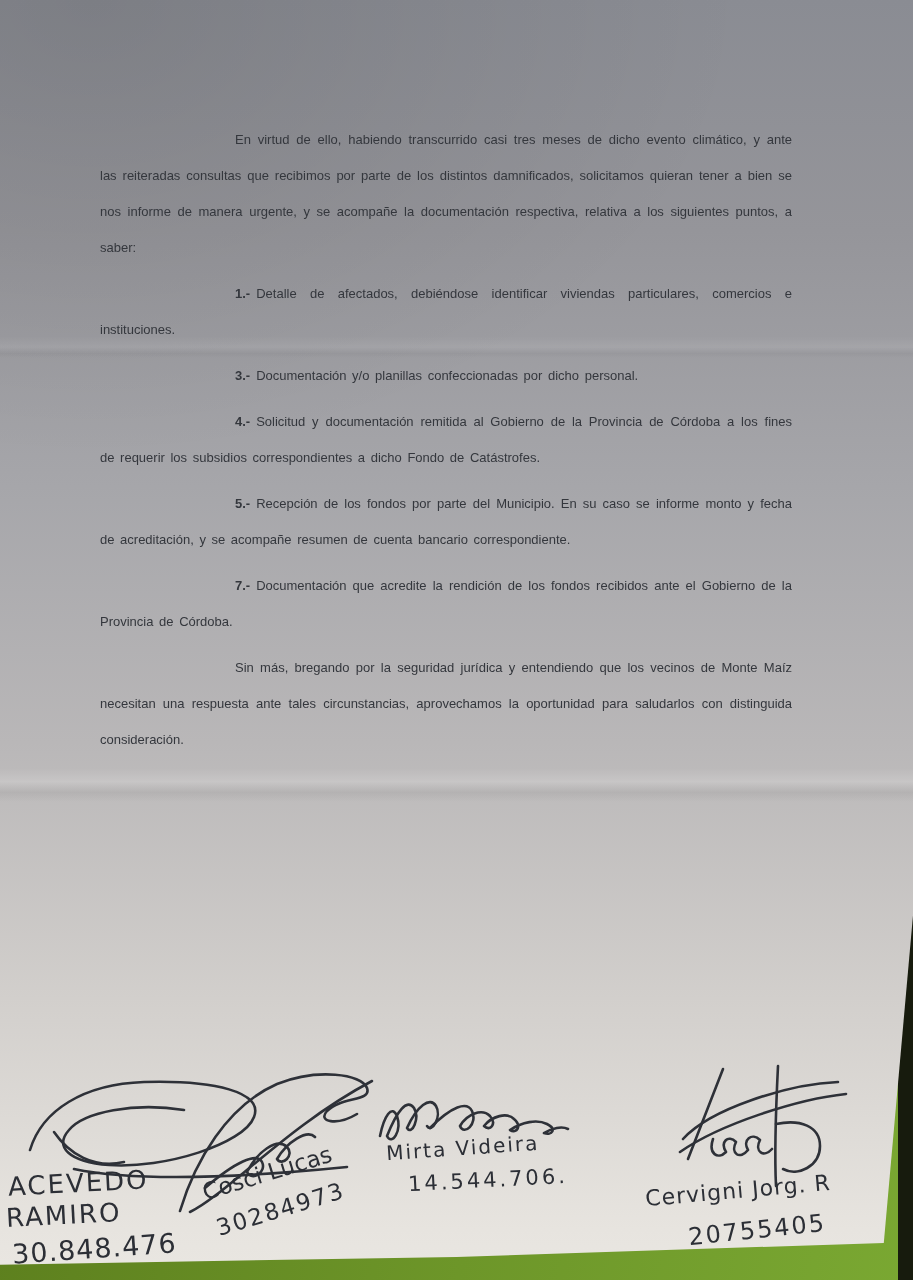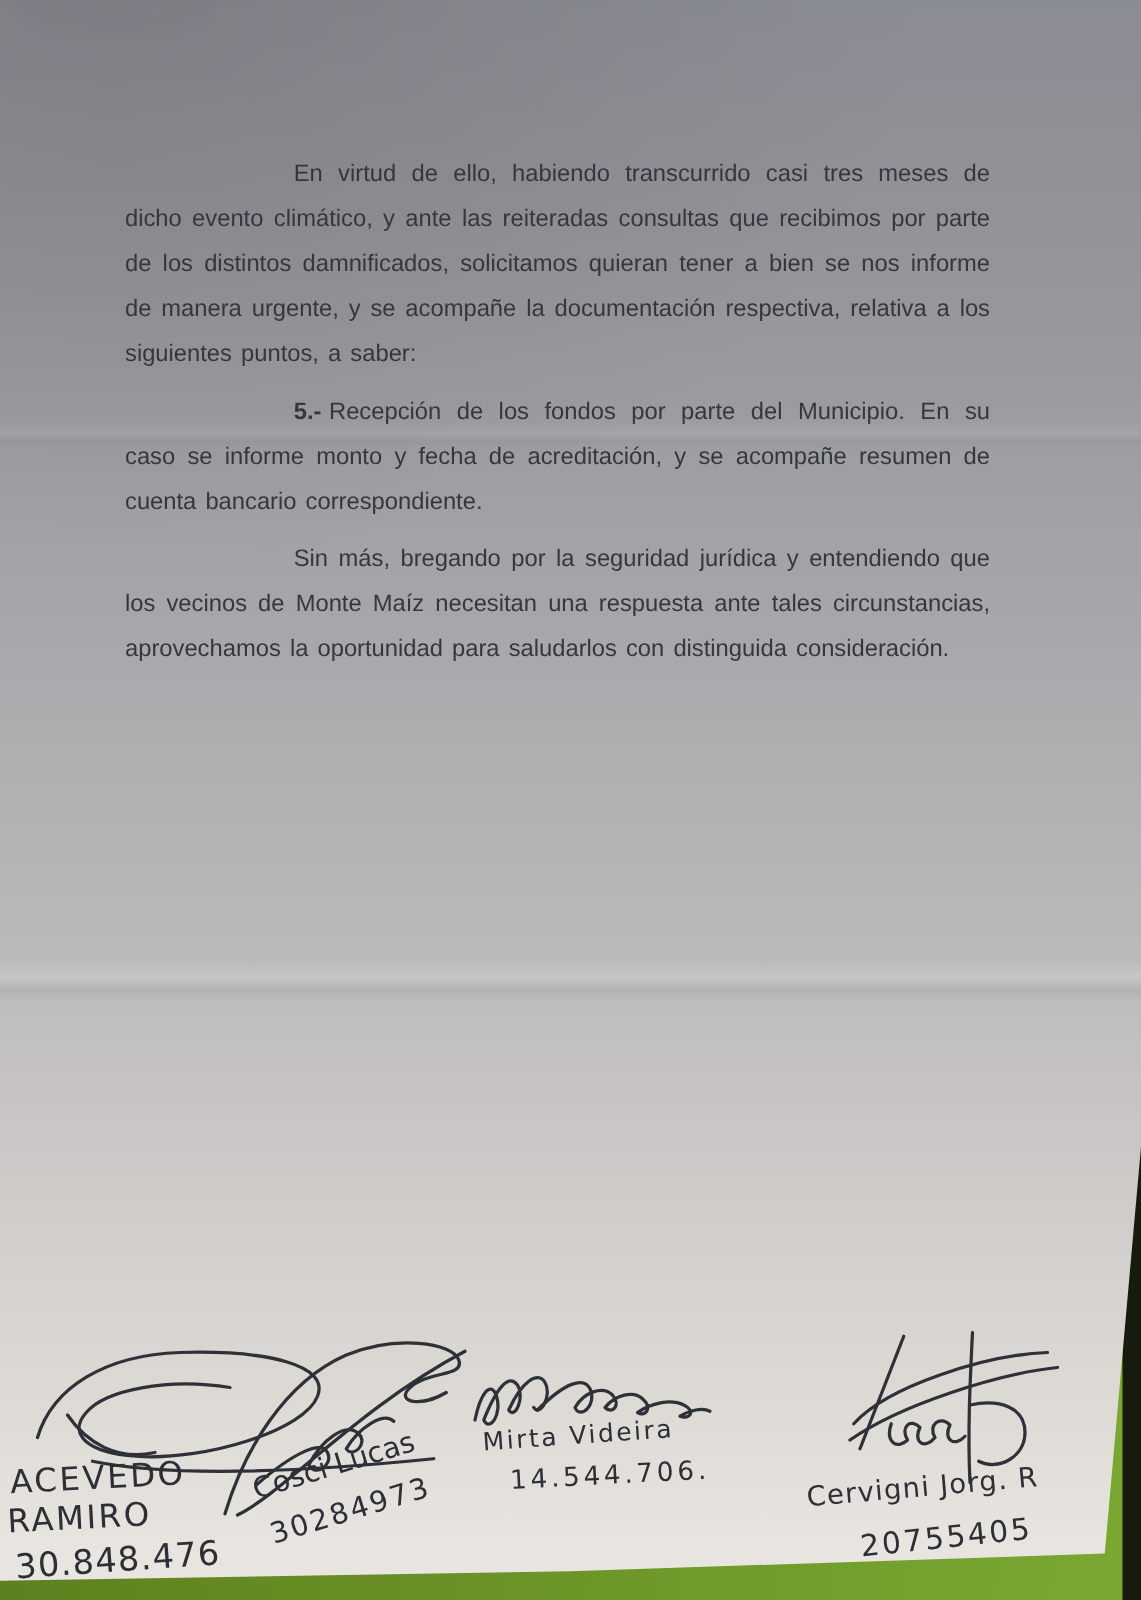--- a/index.html
+++ b/index.html
@@ -35,7 +35,7 @@
   .content {
     position: absolute; left: 100px; right: 121px; top: 122px;
     color: #34373d;
-    font-size: 19px; line-height: 36px;
+    font-size: 13px; line-height: 36px;
     text-align: justify;
     word-spacing: 2px;
   }

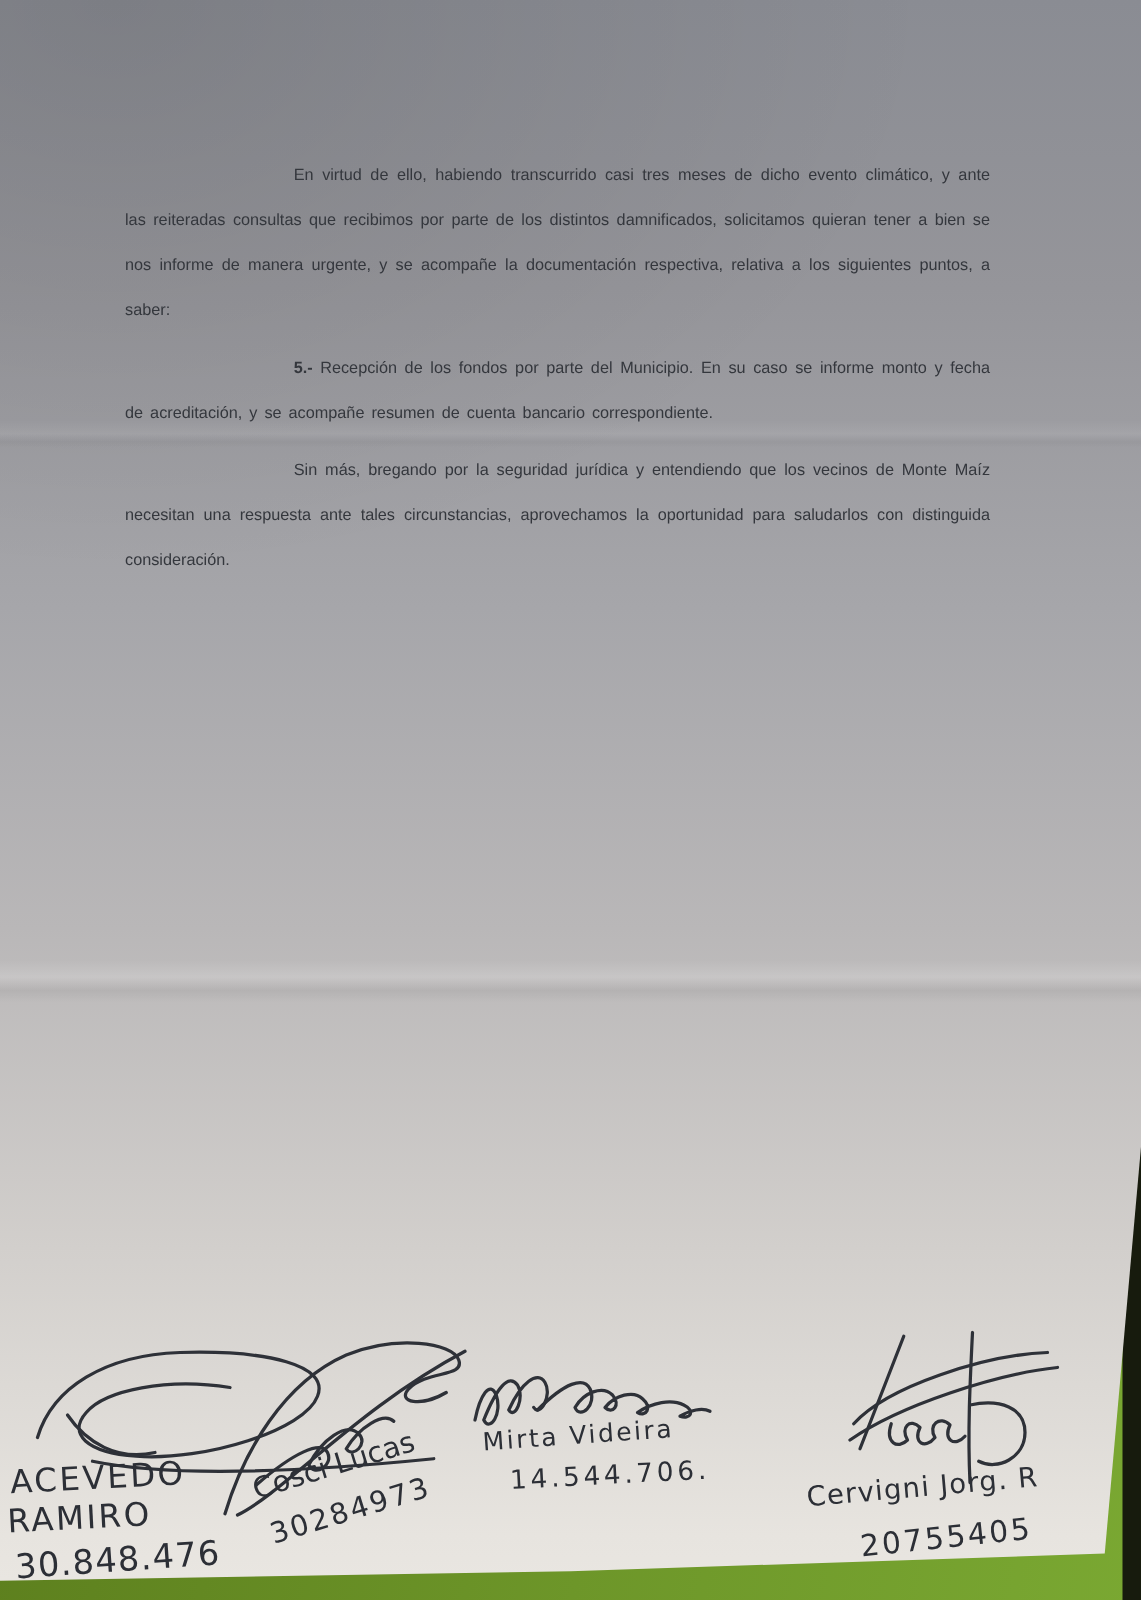--- a/index.html
+++ b/index.html
@@ -68,6 +68,7 @@
   <div class="content">
     <p class="para">En virtud de ello, habiendo transcurrido casi tres meses de dicho evento climático, y ante las reiteradas consultas que recibimos por parte de los distintos damnificados, solicitamos quieran tener a bien se nos informe de manera urgente, y se acompañe la documentación respectiva, relativa a los siguientes puntos, a saber:</p>
 
+    <p class="para"><span class="num">1.-</span><span>Detalle de afectados, debiéndose identificar viviendas particulares, comercios e instituciones.</span></p>
 
 
 

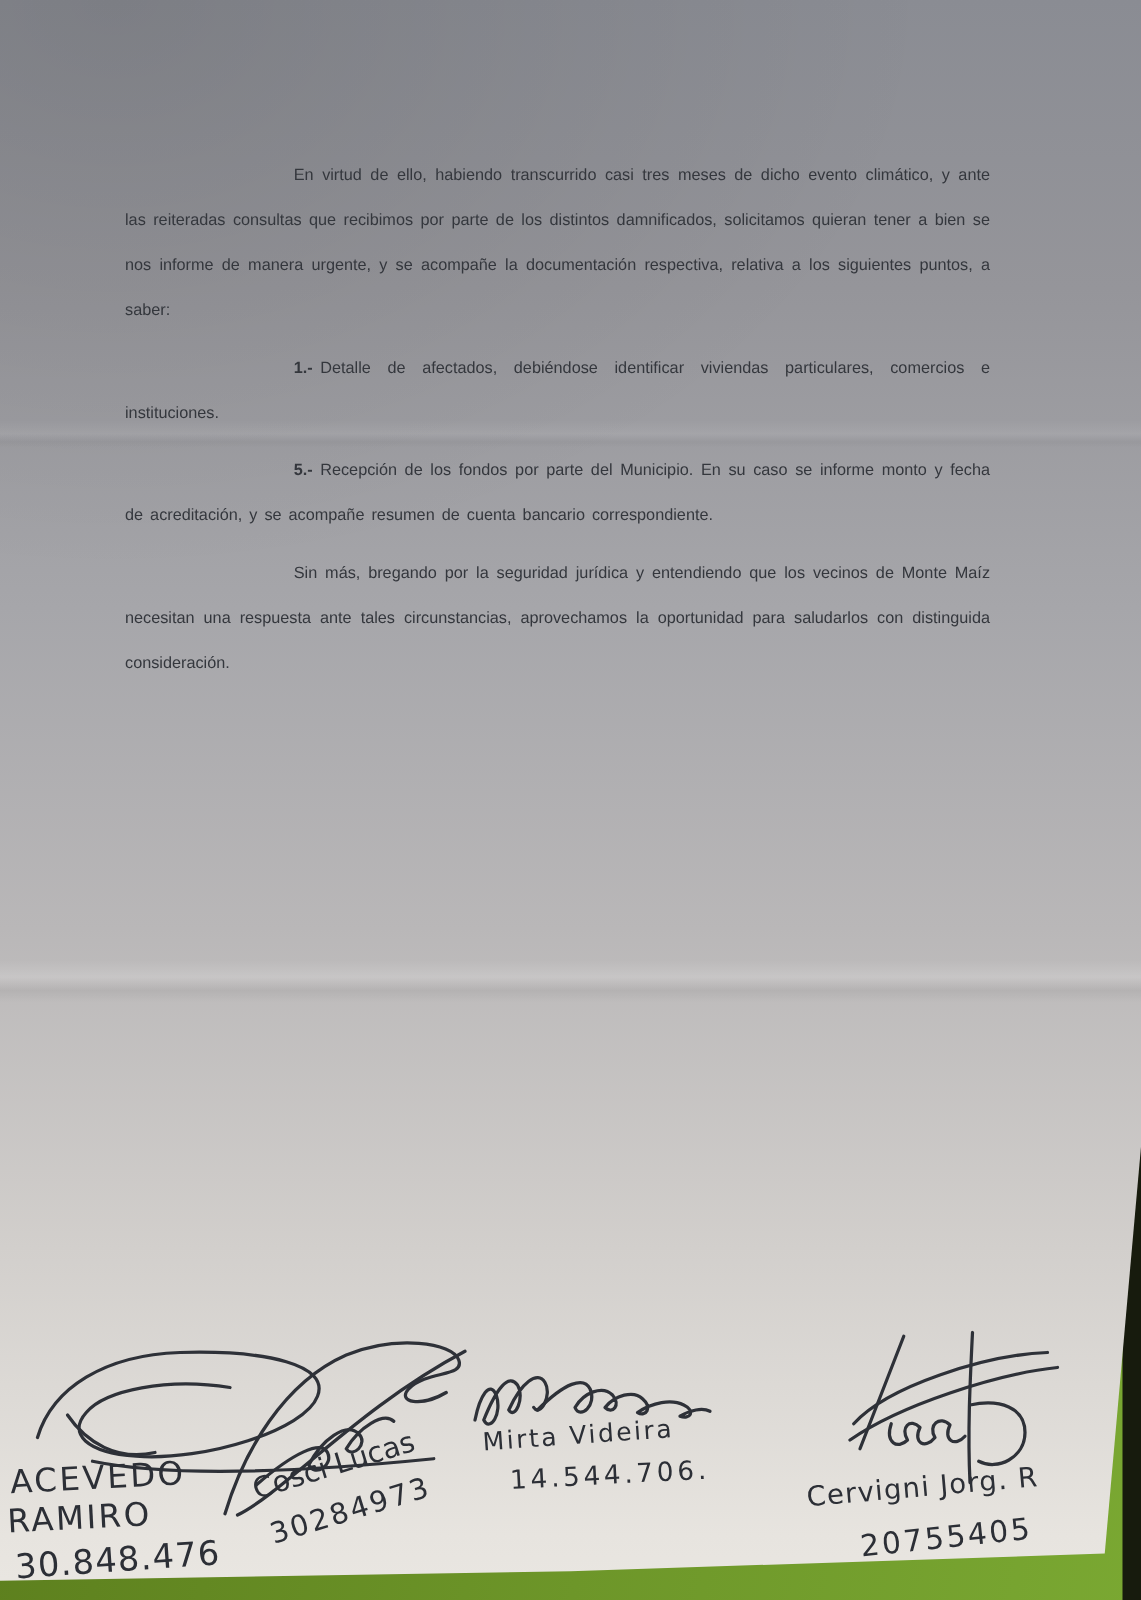--- a/index.html
+++ b/index.html
@@ -71,6 +71,7 @@
     <p class="para"><span class="num">1.-</span><span>Detalle de afectados, debiéndose identificar viviendas particulares, comercios e instituciones.</span></p>
 
 
+    <p class="para"><span class="num">3.-</span><span>Documentación y/o planillas confeccionadas por dicho personal.</span></p>
 
 
     <p class="para"><span class="num">5.-</span><span>Recepción de los fondos por parte del Municipio. En su caso se informe monto y fecha de acreditación, y se acompañe resumen de cuenta bancario correspondiente.</span></p>

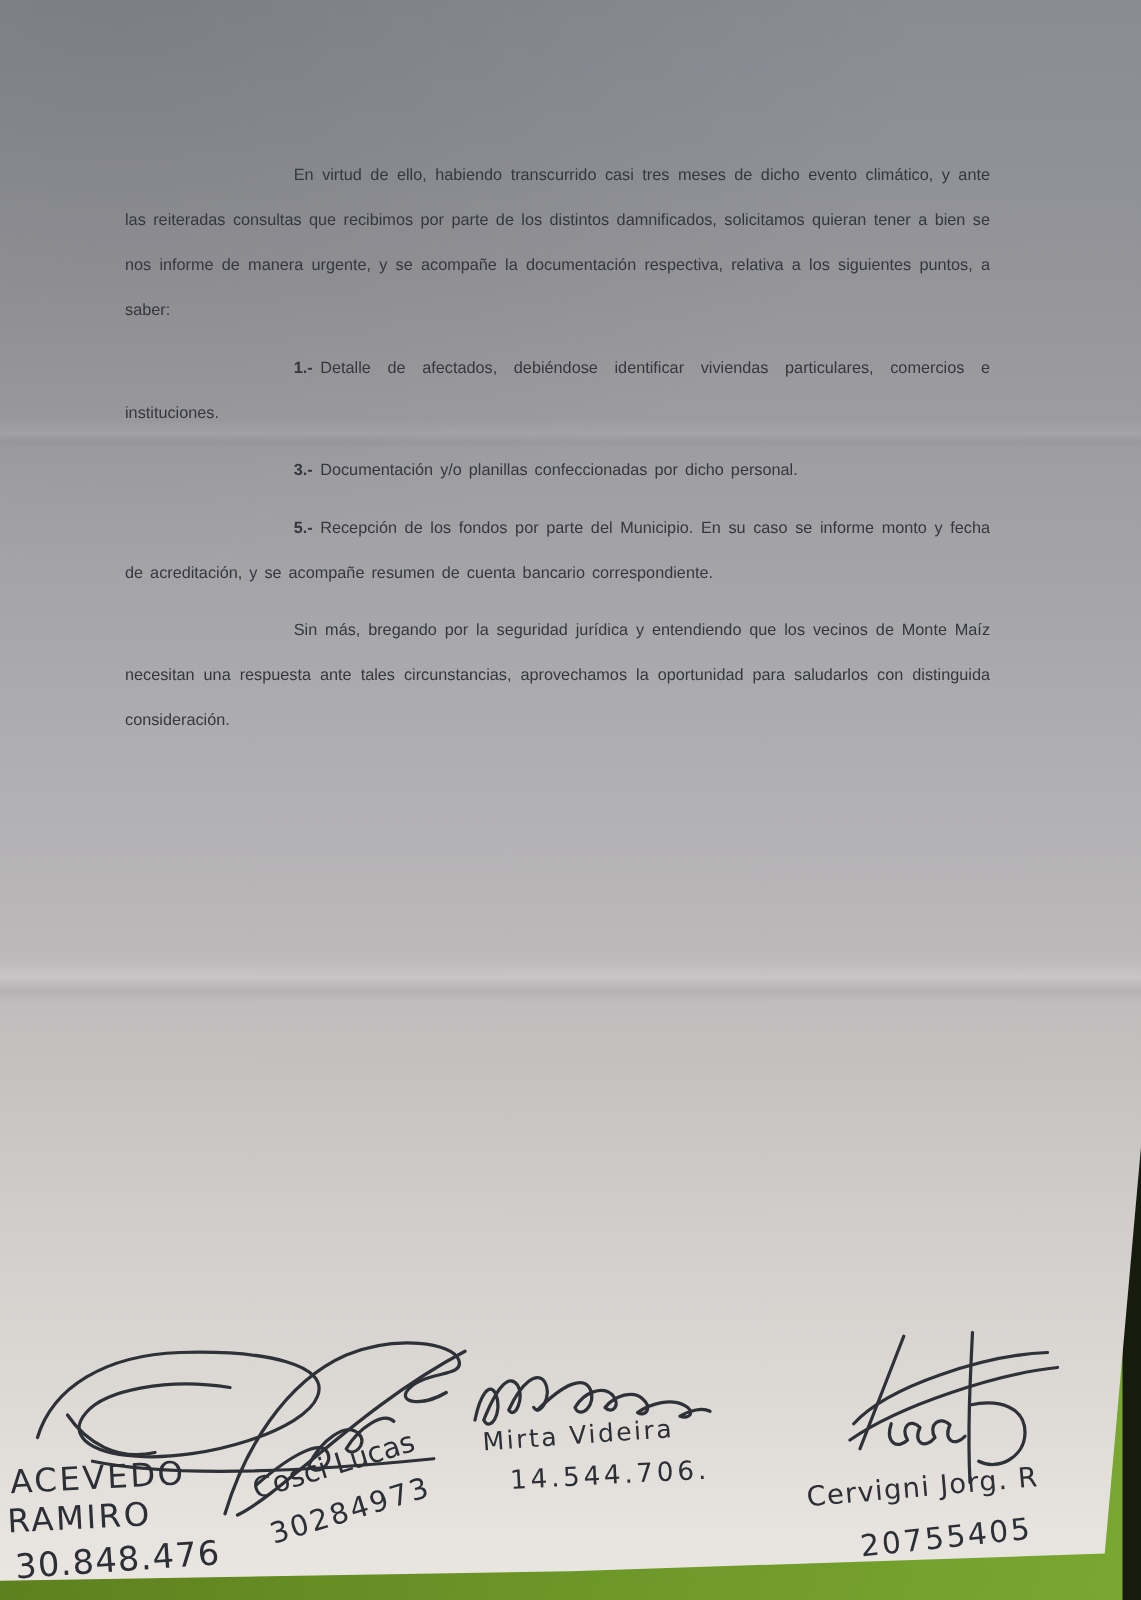--- a/index.html
+++ b/index.html
@@ -73,6 +73,7 @@
 
     <p class="para"><span class="num">3.-</span><span>Documentación y/o planillas confeccionadas por dicho personal.</span></p>
 
+    <p class="para"><span class="num">4.-</span><span>Solicitud y documentación remitida al Gobierno de la Provincia de Córdoba a los fines de requerir los subsidios correspondientes a dicho Fondo de Catástrofes.</span></p>
 
     <p class="para"><span class="num">5.-</span><span>Recepción de los fondos por parte del Municipio. En su caso se informe monto y fecha de acreditación, y se acompañe resumen de cuenta bancario correspondiente.</span></p>
 

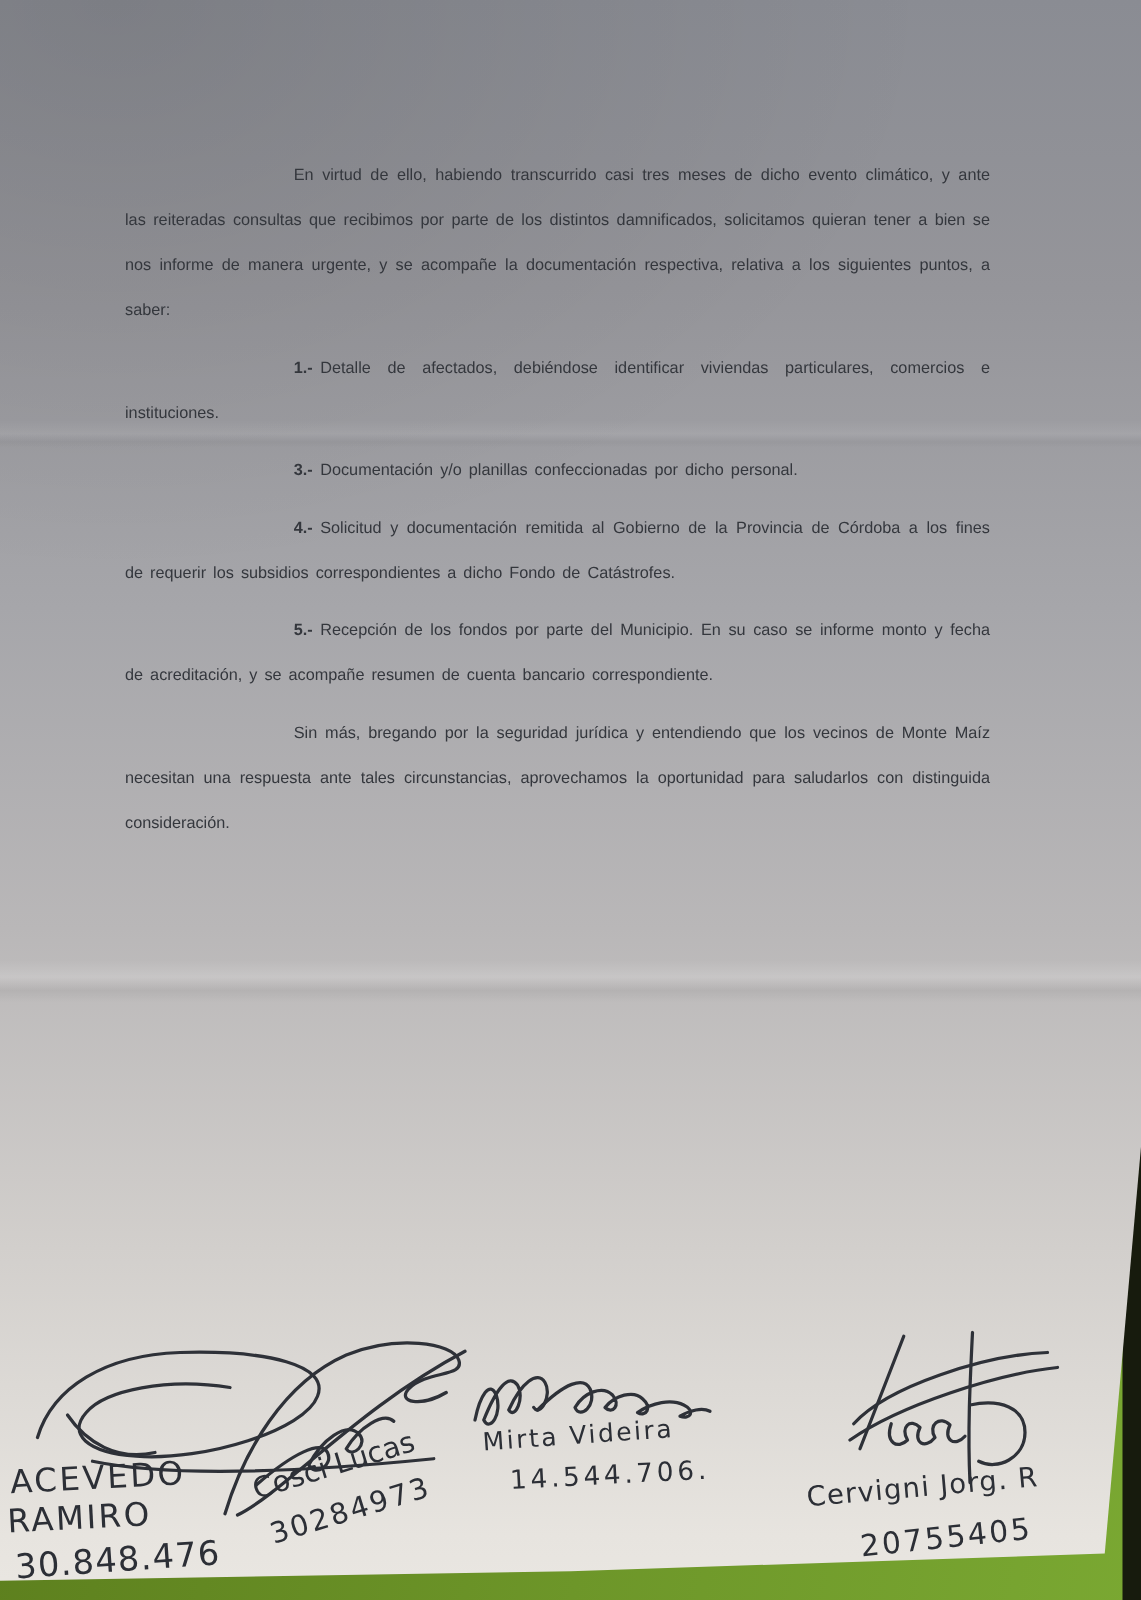--- a/index.html
+++ b/index.html
@@ -78,6 +78,7 @@
     <p class="para"><span class="num">5.-</span><span>Recepción de los fondos por parte del Municipio. En su caso se informe monto y fecha de acreditación, y se acompañe resumen de cuenta bancario correspondiente.</span></p>
 
 
+    <p class="para"><span class="num">7.-</span><span>Documentación que acredite la rendición de los fondos recibidos ante el Gobierno de la Provincia de Córdoba.</span></p>
 
     <p class="para">Sin más, bregando por la seguridad jurídica y entendiendo que los vecinos de Monte Maíz necesitan una respuesta ante tales circunstancias, aprovechamos la oportunidad para saludarlos con distinguida consideración.</p>
   </div>

